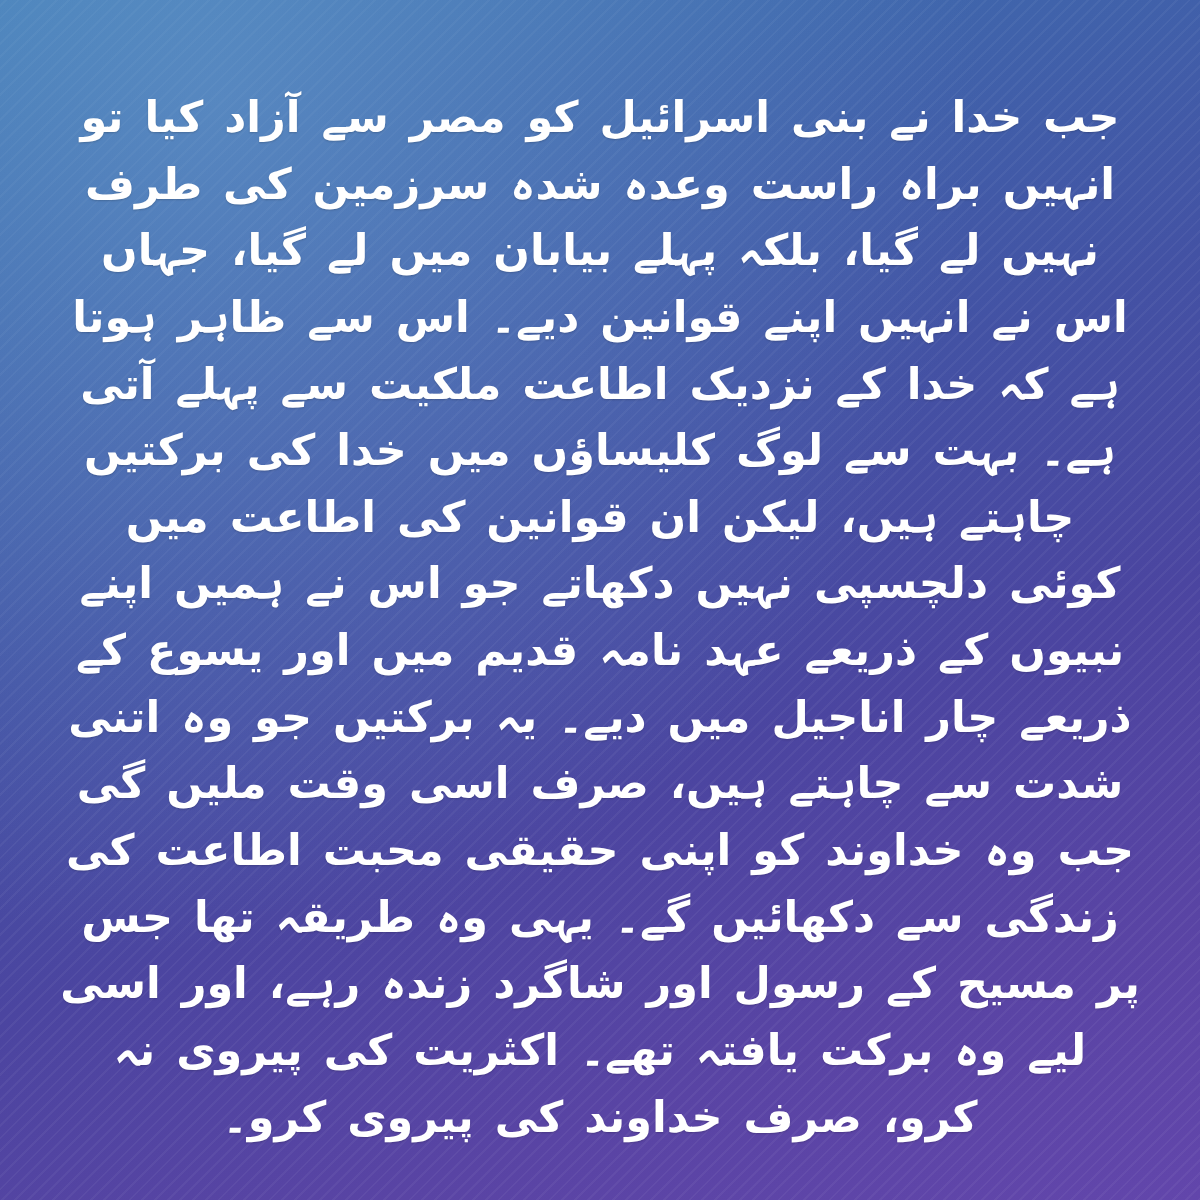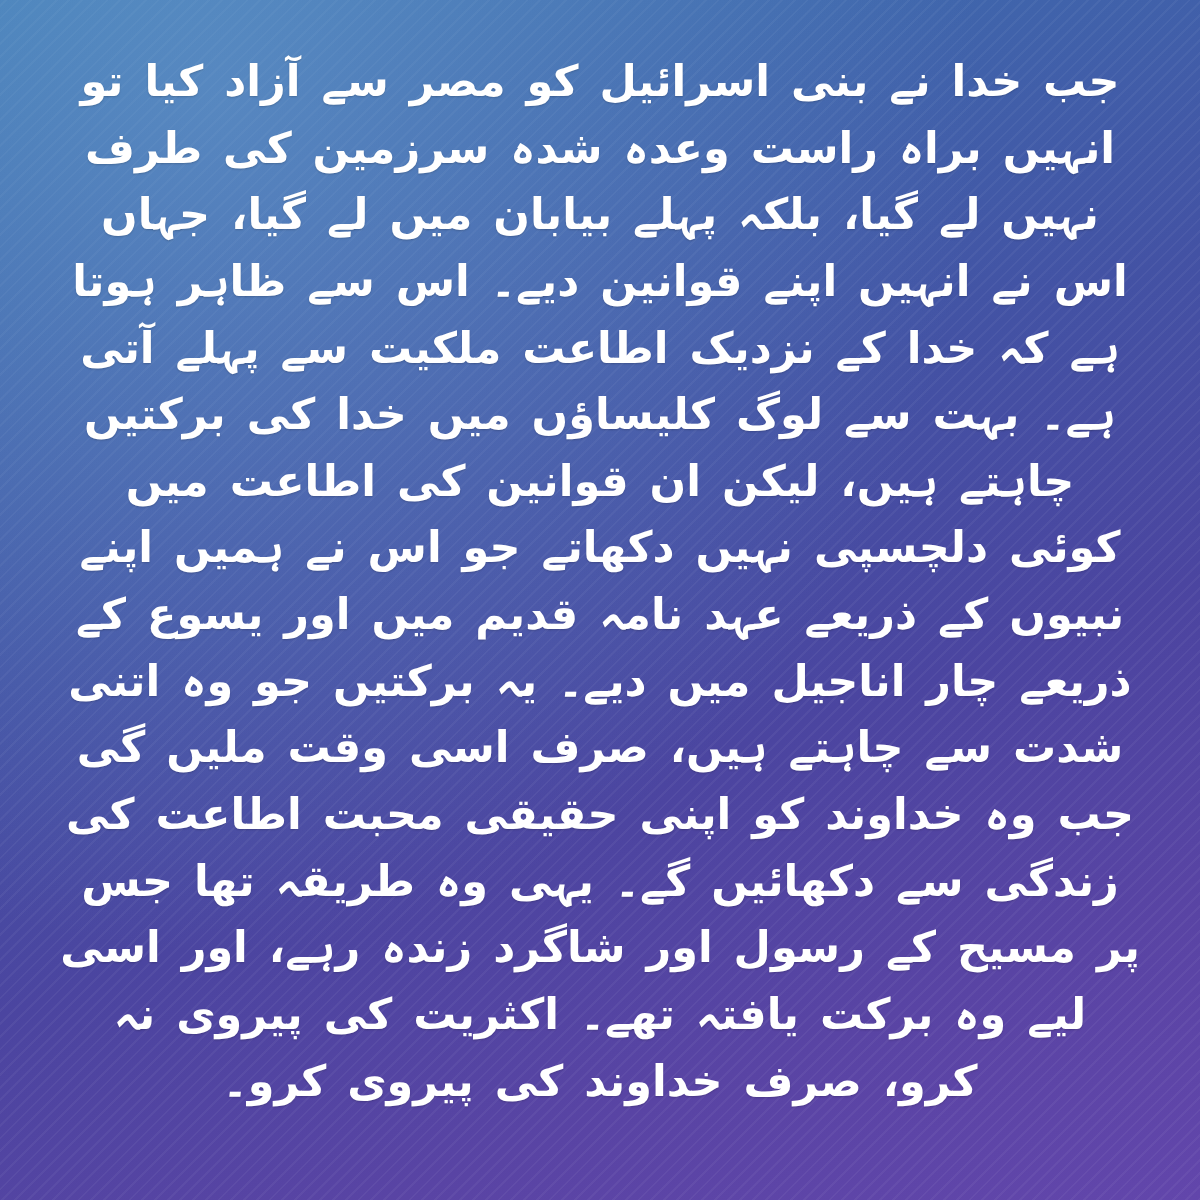--- a/index.html
+++ b/index.html
@@ -47,7 +47,7 @@
     position: relative;
     z-index: 2;
     width: 1080px;
-    margin-top: 48px;
+    margin-top: 84px;
   }
 
   .quote-text {

